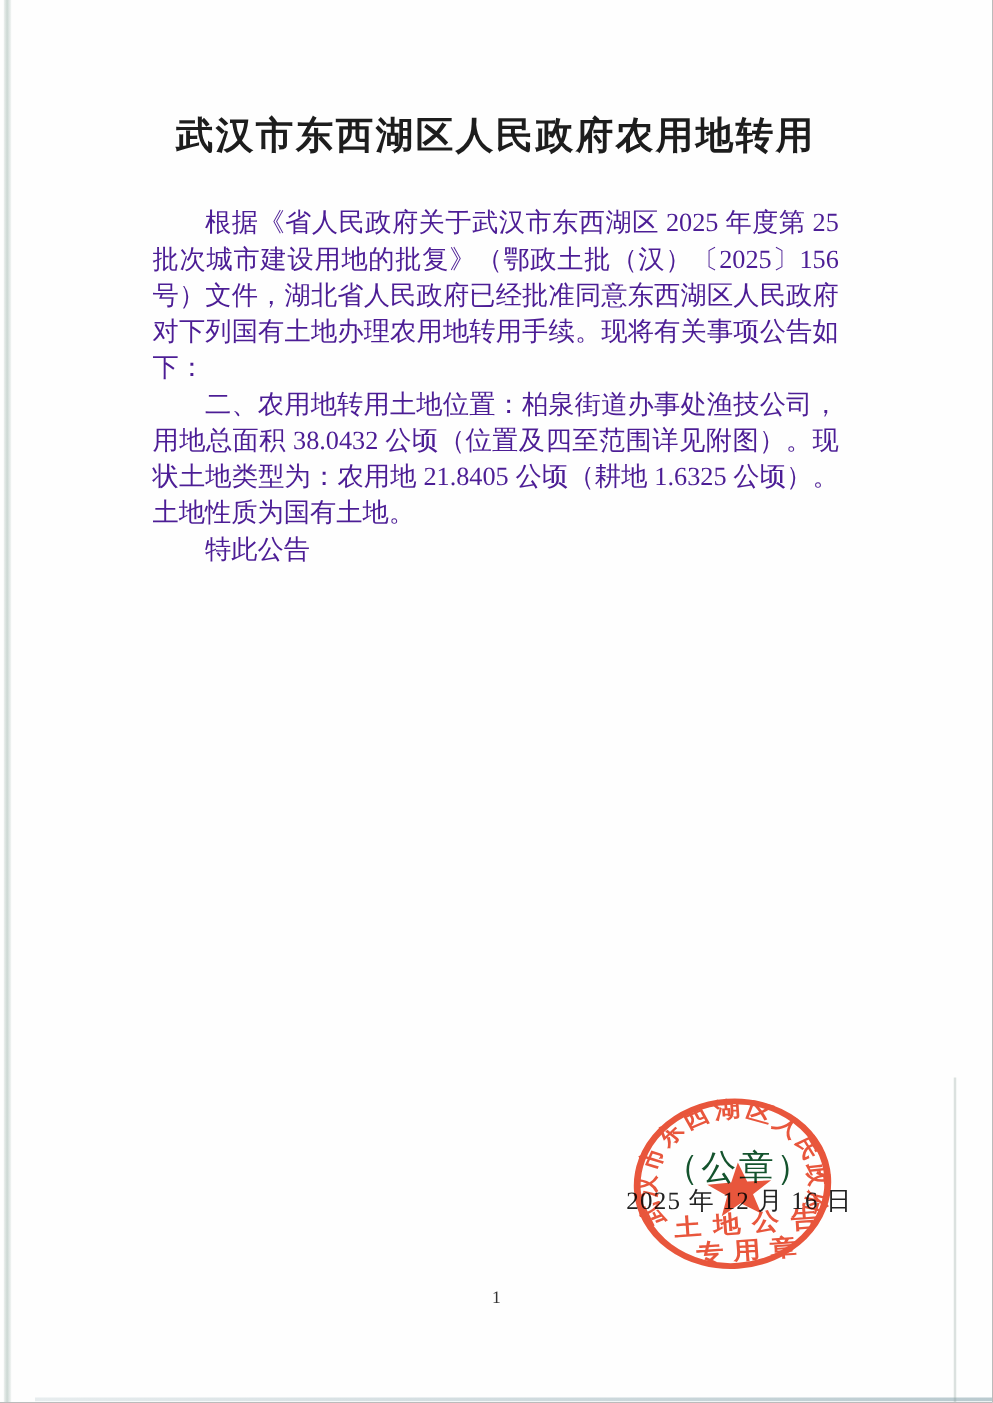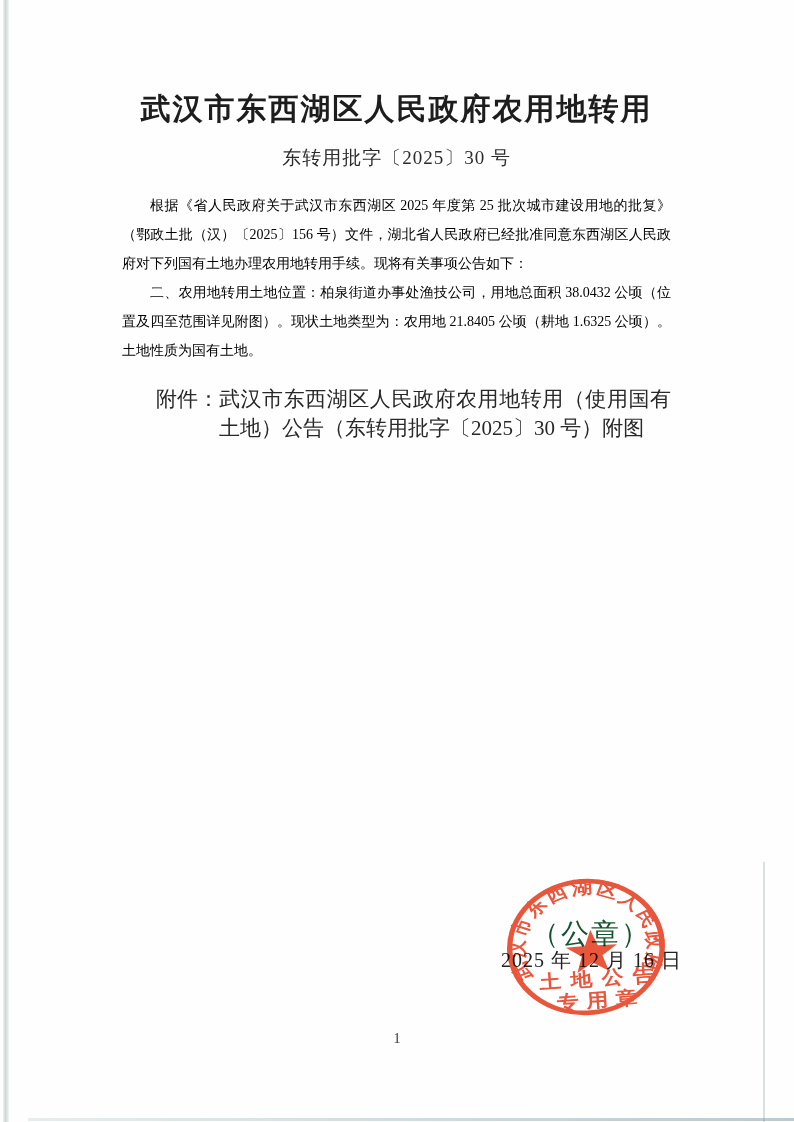--- a/index.html
+++ b/index.html
@@ -85,7 +85,6 @@
       <div>武汉市东西湖区人民政府农用地转用</div>
     </div>
 
-    <div class="doc-number">东转用批字〔2025〕30 号</div>
 
     <div class="body-text">
       <p>根据《省人民政府关于武汉市东西湖区 2025 年度第 25 批次城市建设用地的批复》（鄂政土批（汉）〔2025〕156 号）文件，湖北省人民政府已经批准同意东西湖区人民政府对下列国有土地办理农用地转用手续。现将有关事项公告如下：</p>

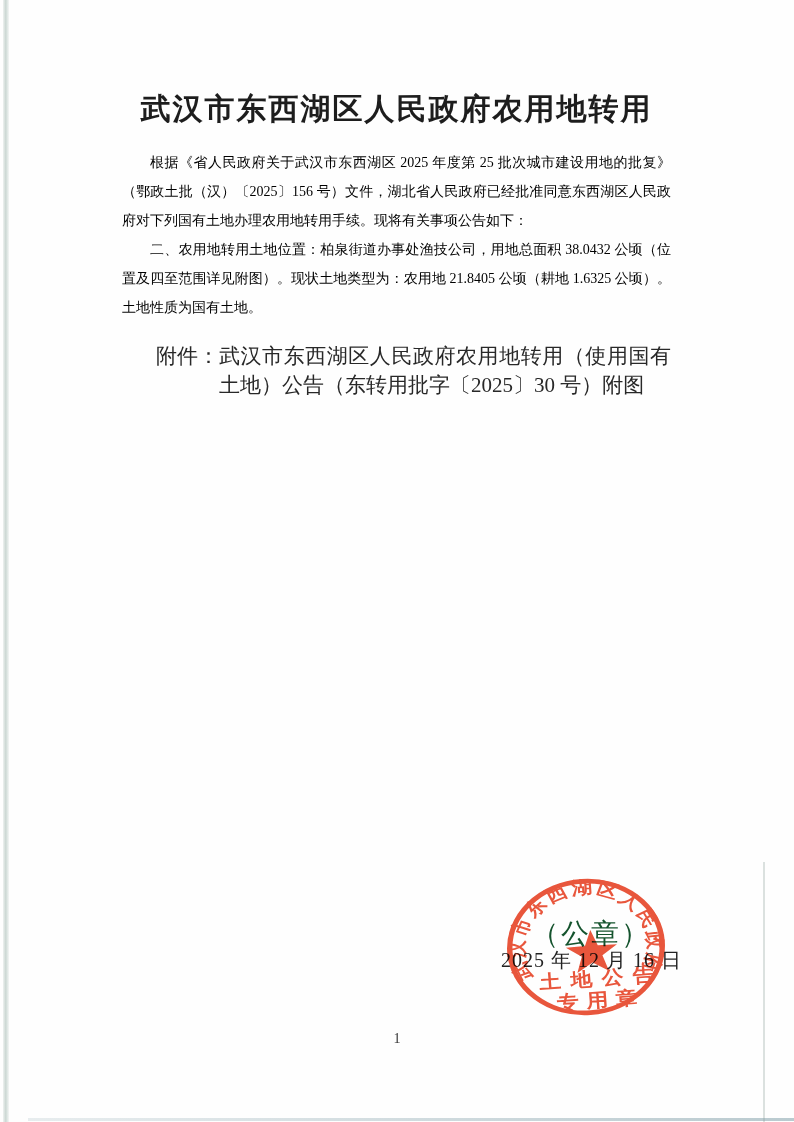--- a/index.html
+++ b/index.html
@@ -39,7 +39,7 @@
   .title { text-align: center; font-weight: 700; font-size: 30px; line-height: 38px; color: #1d1d1d; letter-spacing: 2px; }
   .doc-number { text-align: center; font-size: 19px; line-height: 26px; margin-top: 17px; color: #2b2b2b; letter-spacing: 1px; }
 
-  .body-text { margin-top: 20px; font-size: 14px; line-height: 29px; text-align: justify; color: #000000; }
+  .body-text { margin-top: 36px; font-size: 21px; line-height: 29px; text-align: justify; color: #4c1d95; }
   .body-text p { text-indent: 2em; margin: 0; }
 
   .attachment { margin-top: 20px; margin-left: 34px; display: flex; font-size: 21px; line-height: 29px; color: #282828; }

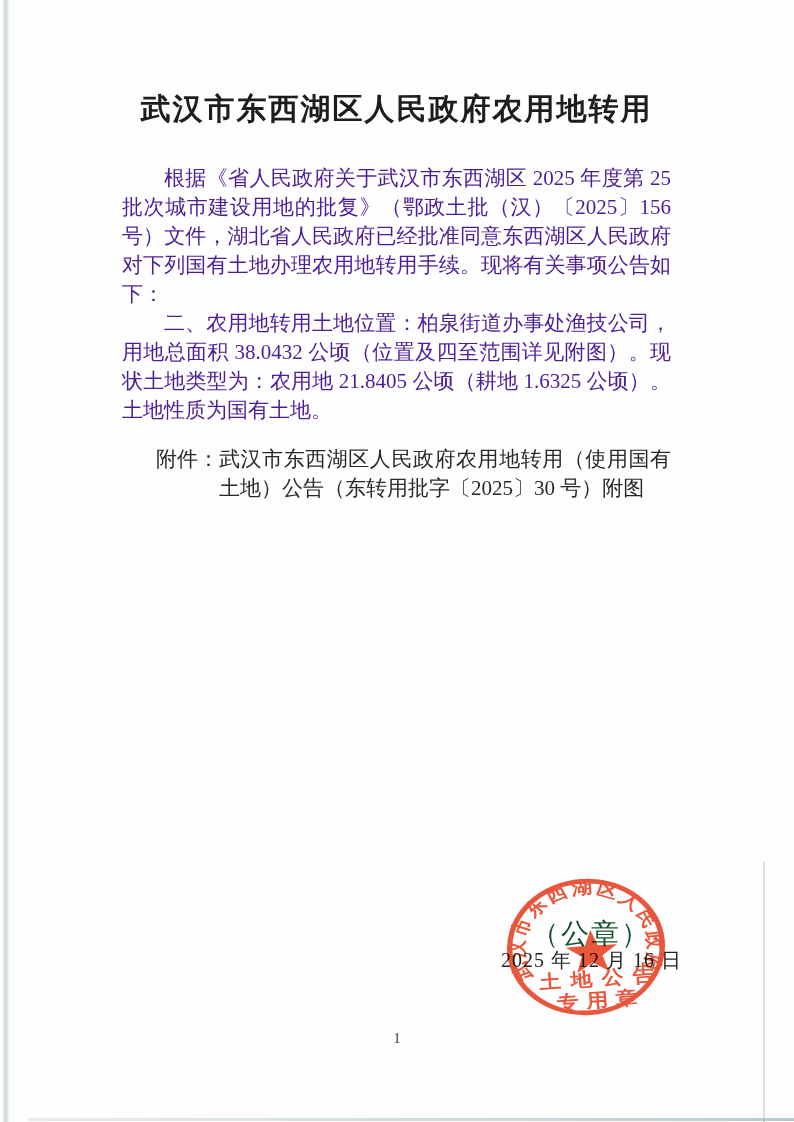--- a/index.html
+++ b/index.html
@@ -89,6 +89,7 @@
     <div class="body-text">
       <p>根据《省人民政府关于武汉市东西湖区 2025 年度第 25 批次城市建设用地的批复》（鄂政土批（汉）〔2025〕156 号）文件，湖北省人民政府已经批准同意东西湖区人民政府对下列国有土地办理农用地转用手续。现将有关事项公告如下：</p>
       <p>二、农用地转用土地位置：柏泉街道办事处渔技公司，用地总面积 38.0432 公顷（位置及四至范围详见附图）。现状土地类型为：农用地 21.8405 公顷（耕地 1.6325 公顷）。土地性质为国有土地。</p>
+      <p>特此公告</p>
     </div>
 
     <div class="attachment">

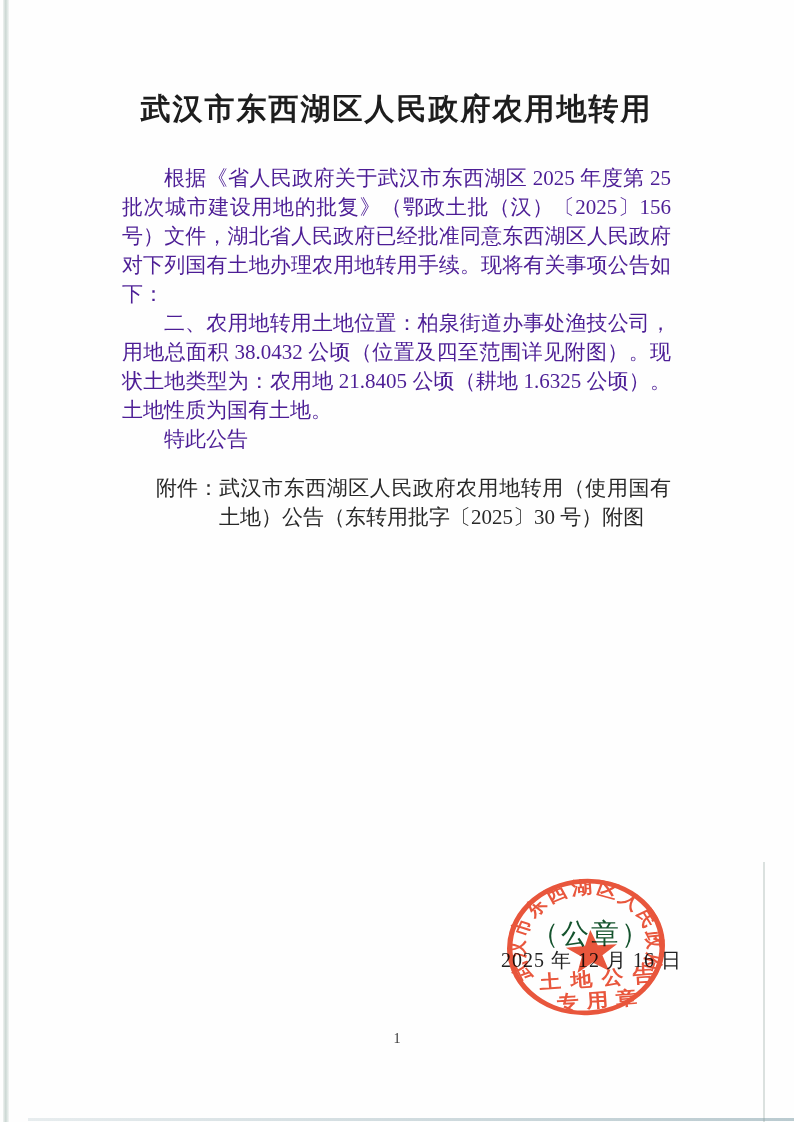--- a/index.html
+++ b/index.html
@@ -92,10 +92,6 @@
       <p>特此公告</p>
     </div>
 
-    <div class="attachment">
-      <span class="att-label">附件：</span>
-      <span class="att-text">武汉市东西湖区人民政府农用地转用（使用国有土地）公告（东转用批字〔2025〕30 号）附图</span>
-    </div>
 
   </div>
 

